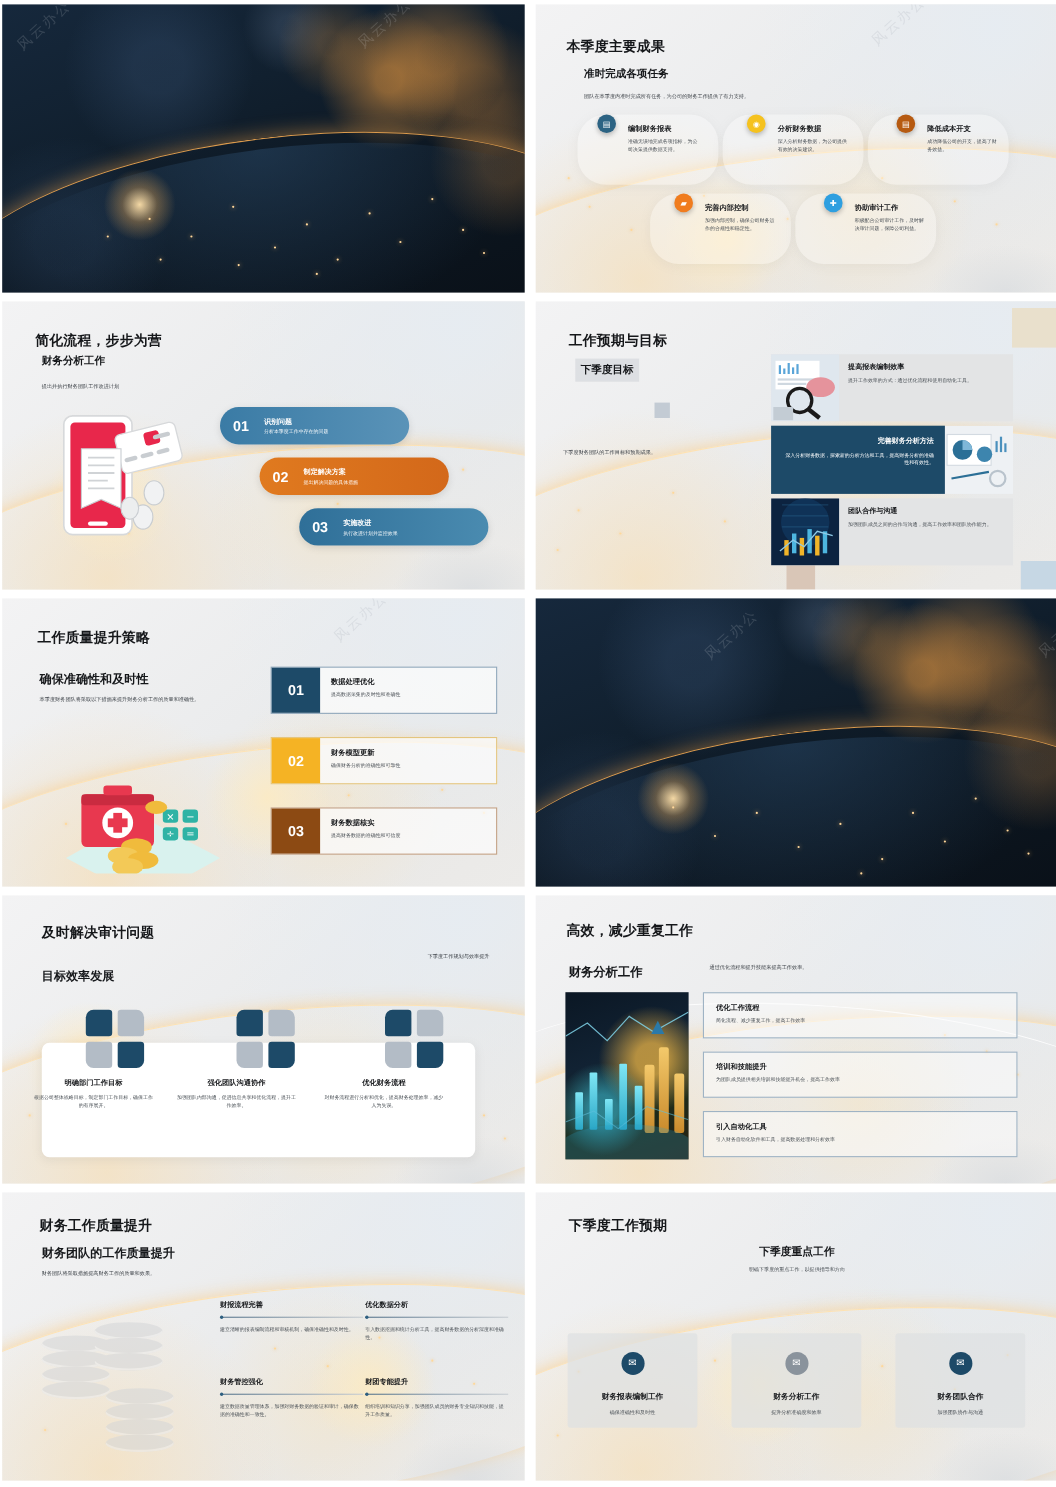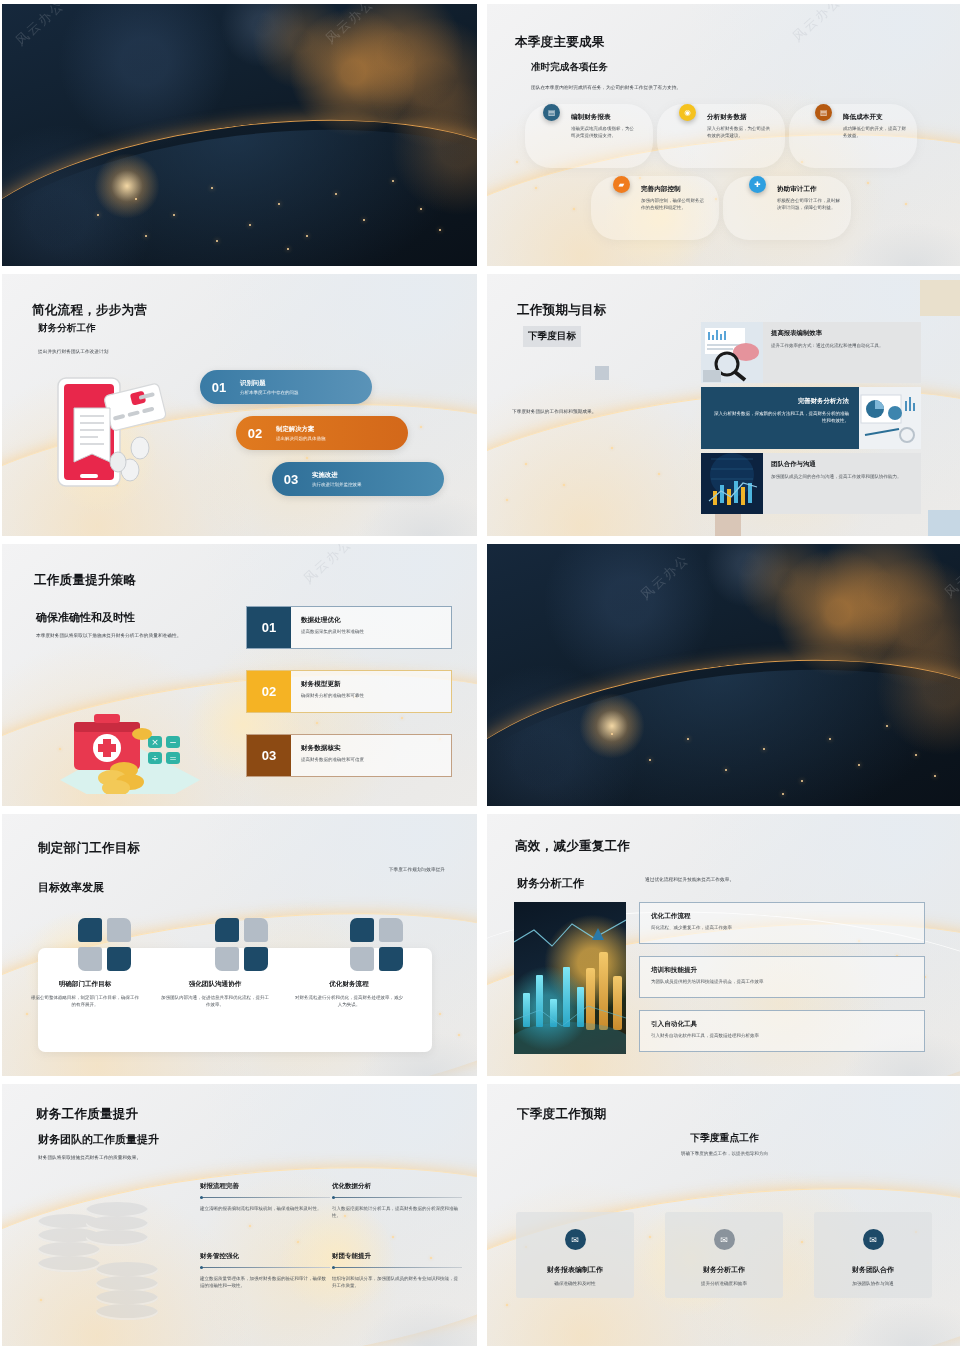--- a/index.html
+++ b/index.html
@@ -618,7 +618,7 @@
       <i style="left:96%;top:84%"></i>
         <i style="left:88%;top:66%"></i>
     </div>
-    <div class="h-title" style="left:36px;top:26px">制定部门工作目标</div>
+    <div class="h-title" style="left:36px;top:26px">及时解决审计问题</div>
     <div class="h-desc" style="right:32px;top:52px">下季度工作规划与效率提升</div>
     <div class="h-sub" style="left:36px;top:66px;font-size:11px">目标效率发展</div>
 

